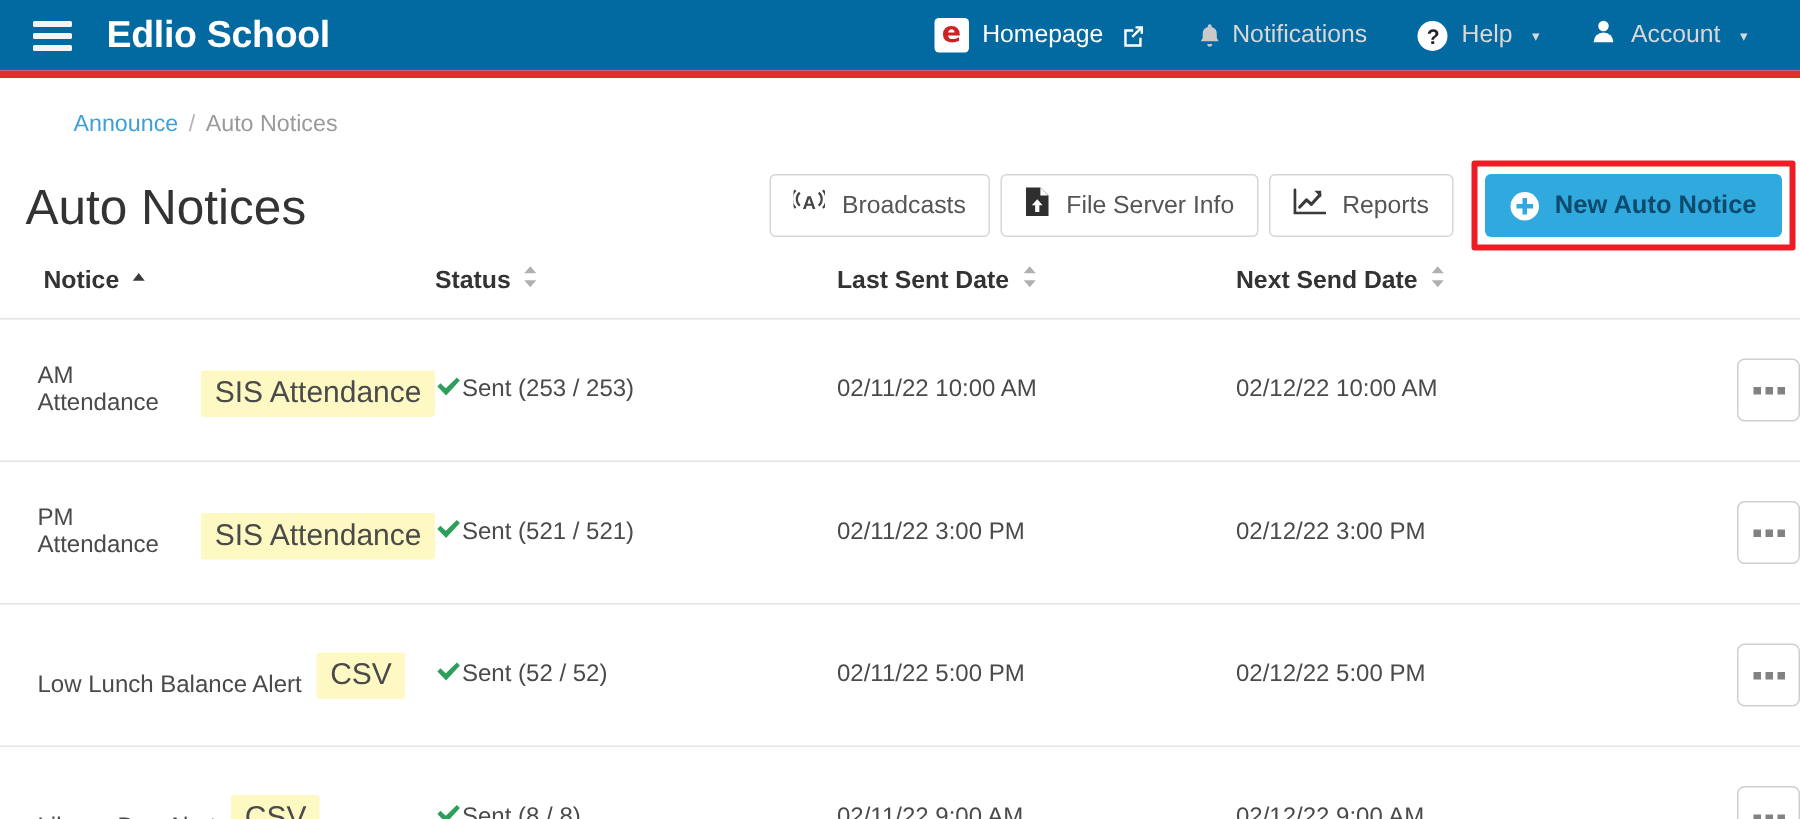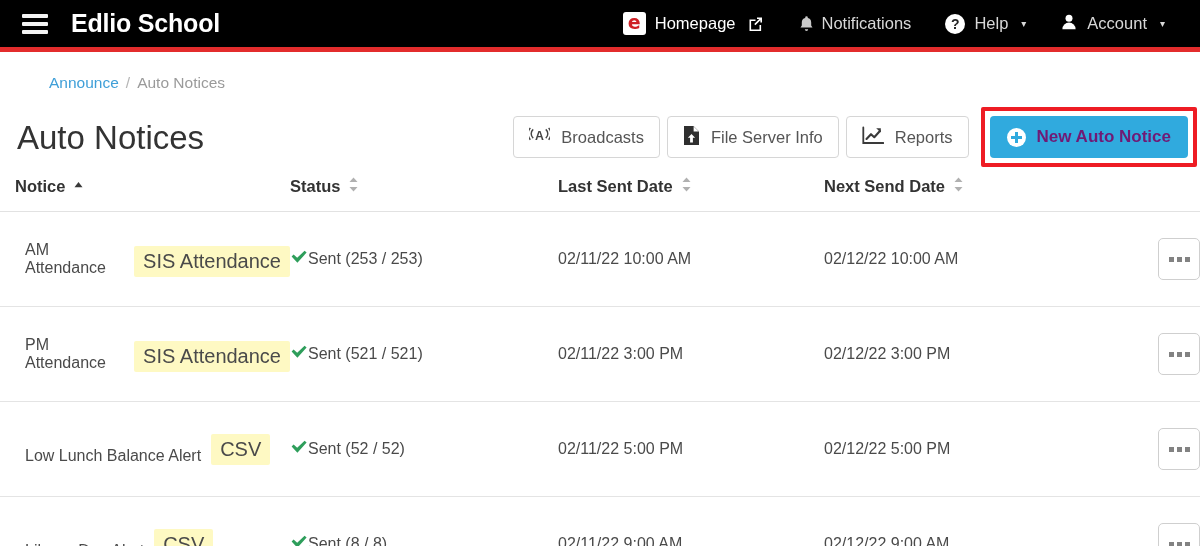--- a/index.html
+++ b/index.html
@@ -16,7 +16,7 @@
   .topbar {
     position: relative;
     height: 47px;
-    background: #000000;
+    background: #0369a1;
     display: flex;
     align-items: center;
     padding: 0 18px 0 22px;

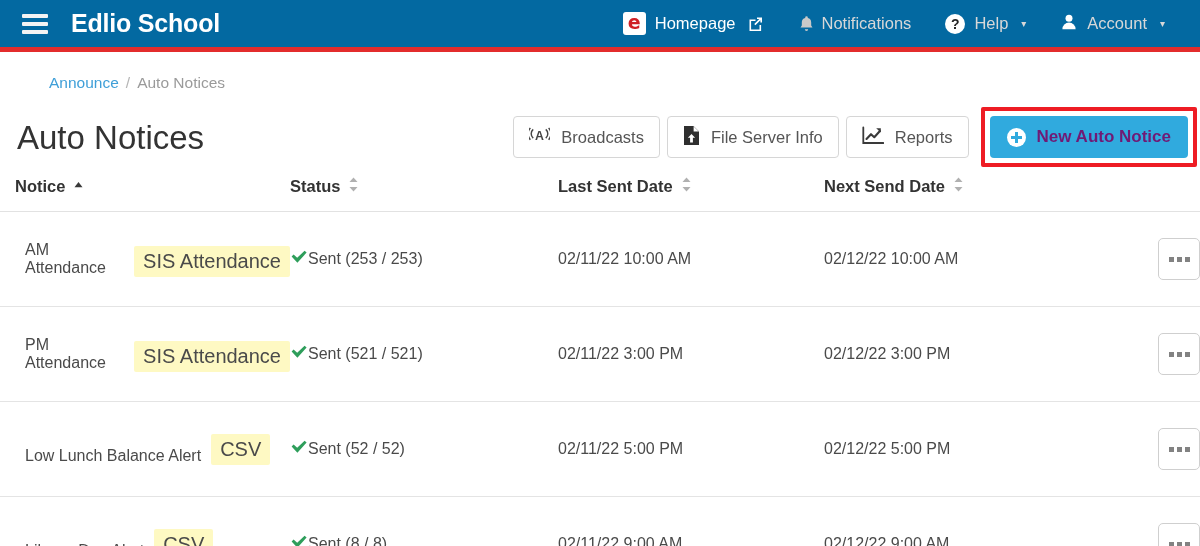--- a/index.html
+++ b/index.html
@@ -185,7 +185,7 @@
     background: #30aade;
     border: none;
     border-radius: 4px;
-    color: #701a75;
+    color: #0c4a6e;
     font-size: 17px;
     font-weight: bold;
     cursor: pointer;

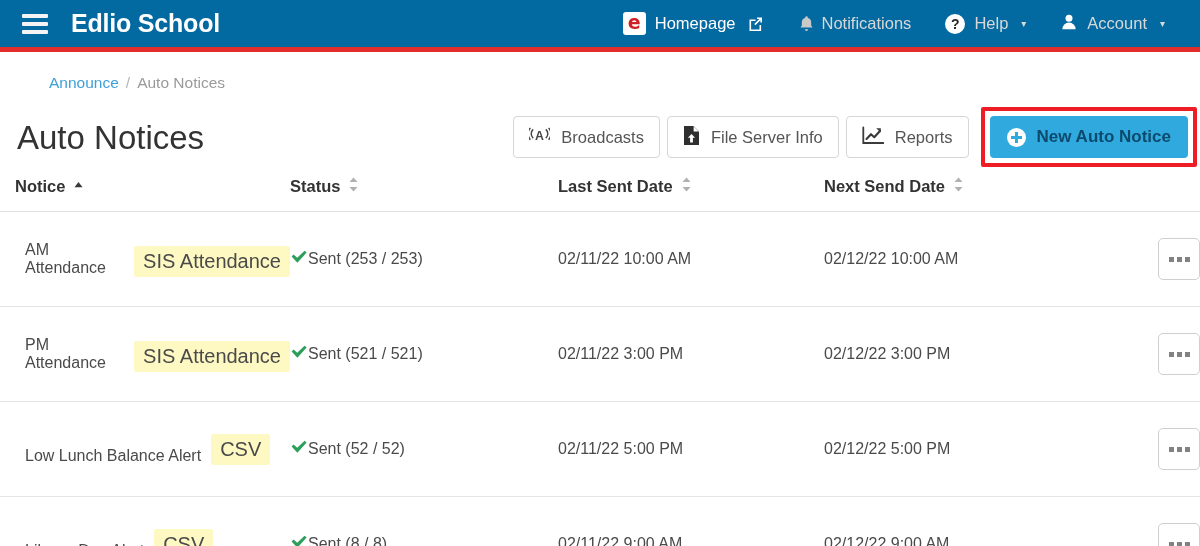--- a/index.html
+++ b/index.html
@@ -218,7 +218,7 @@
     border-bottom: 1px solid #e2e2e2;
     white-space: nowrap;
   }
-  .tbl th:first-child { padding-left: 15px; }
+  .tbl th:first-child { padding-left: 29px; }
   .th-inner { display: flex; align-items: center; gap: 7px; }
 
   .tbl td {

